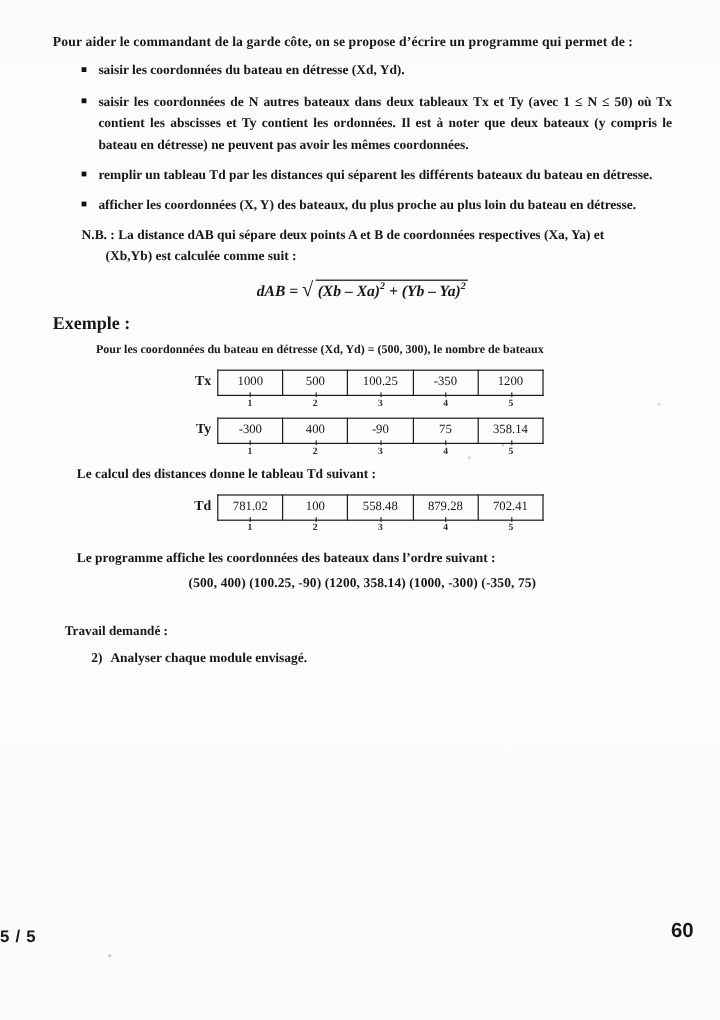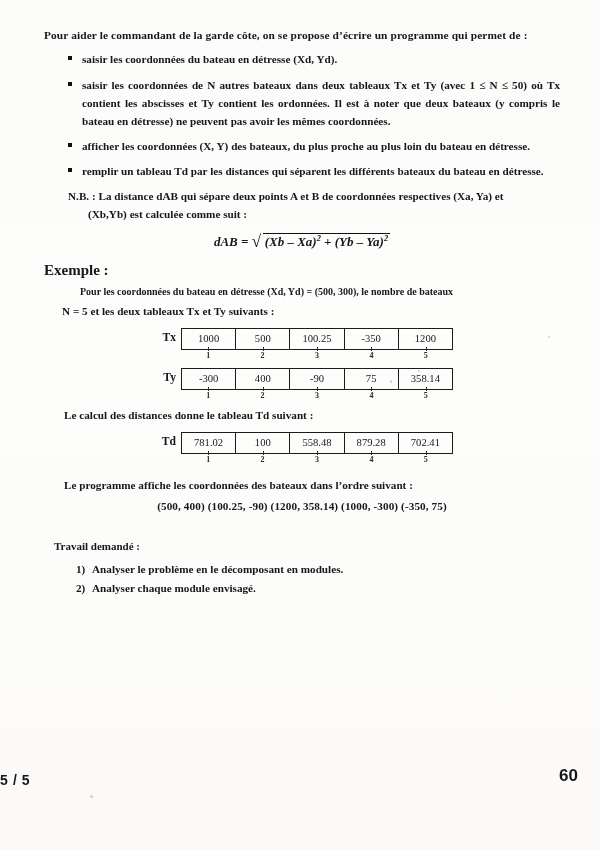--- a/index.html
+++ b/index.html
@@ -252,11 +252,11 @@
       </li>
       <li>
         <span class="sq"></span>
+        <span>remplir un tableau Td par les distances qui séparent les différents bateaux du  bateau en détresse.</span>
+      </li>
+      <li>
+        <span class="sq"></span>
         <span>afficher les coordonnées (X, Y) des bateaux, du plus proche au plus loin du bateau en détresse.</span>
-      </li>
-      <li>
-        <span class="sq"></span>
-        <span>remplir un tableau Td par les distances qui séparent les différents bateaux du  bateau en détresse.</span>
       </li>
     </ul>
 

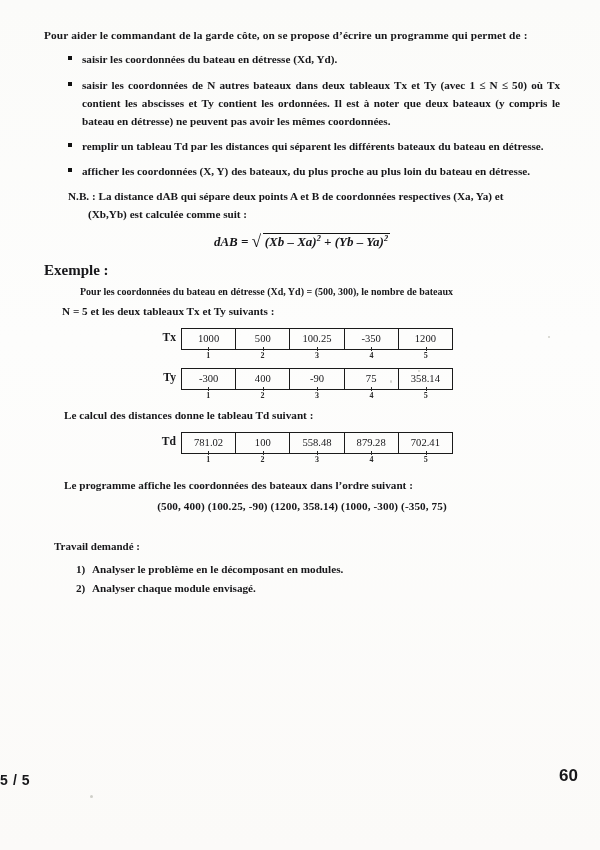--- a/index.html
+++ b/index.html
@@ -279,7 +279,6 @@
 
     <p class="heading">Exemple :</p>
     <p class="para-indent">Pour les coordonnées du bateau en détresse (Xd, Yd) = (500, 300), le nombre de bateaux</p>
-    <p class="para-indent2">N = 5 et les deux tableaux Tx et Ty suivants :</p>
 
     <div class="array-block">
       <div class="array-label">Tx</div>

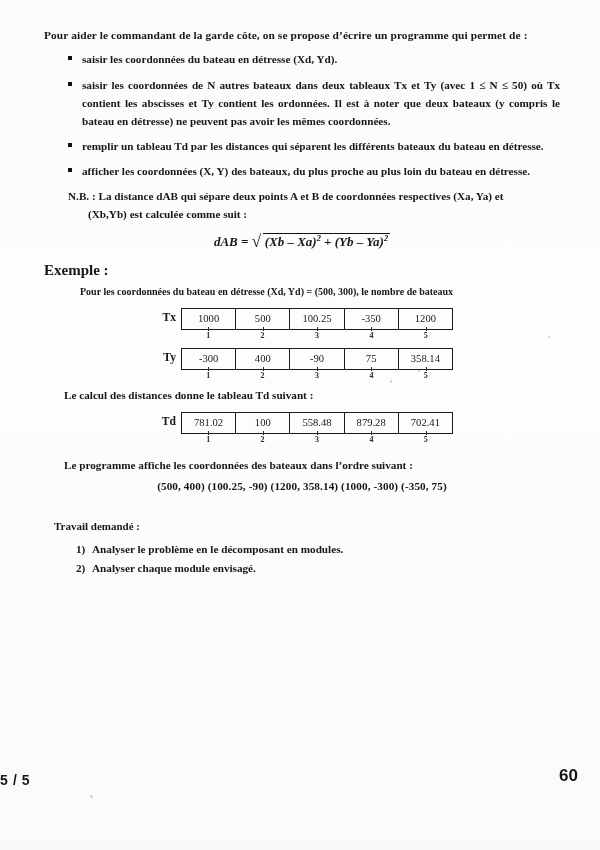--- a/index.html
+++ b/index.html
@@ -360,9 +360,6 @@
     <p class="work-title">Travail demandé :</p>
     <ol class="tasks">
       <li>
-        <span class="num">1)</span><span>Analyser le problème en le décomposant en modules.</span>
-      </li>
-      <li>
         <span class="num">2)</span><span>Analyser chaque module envisagé.</span>
       </li>
     </ol>

